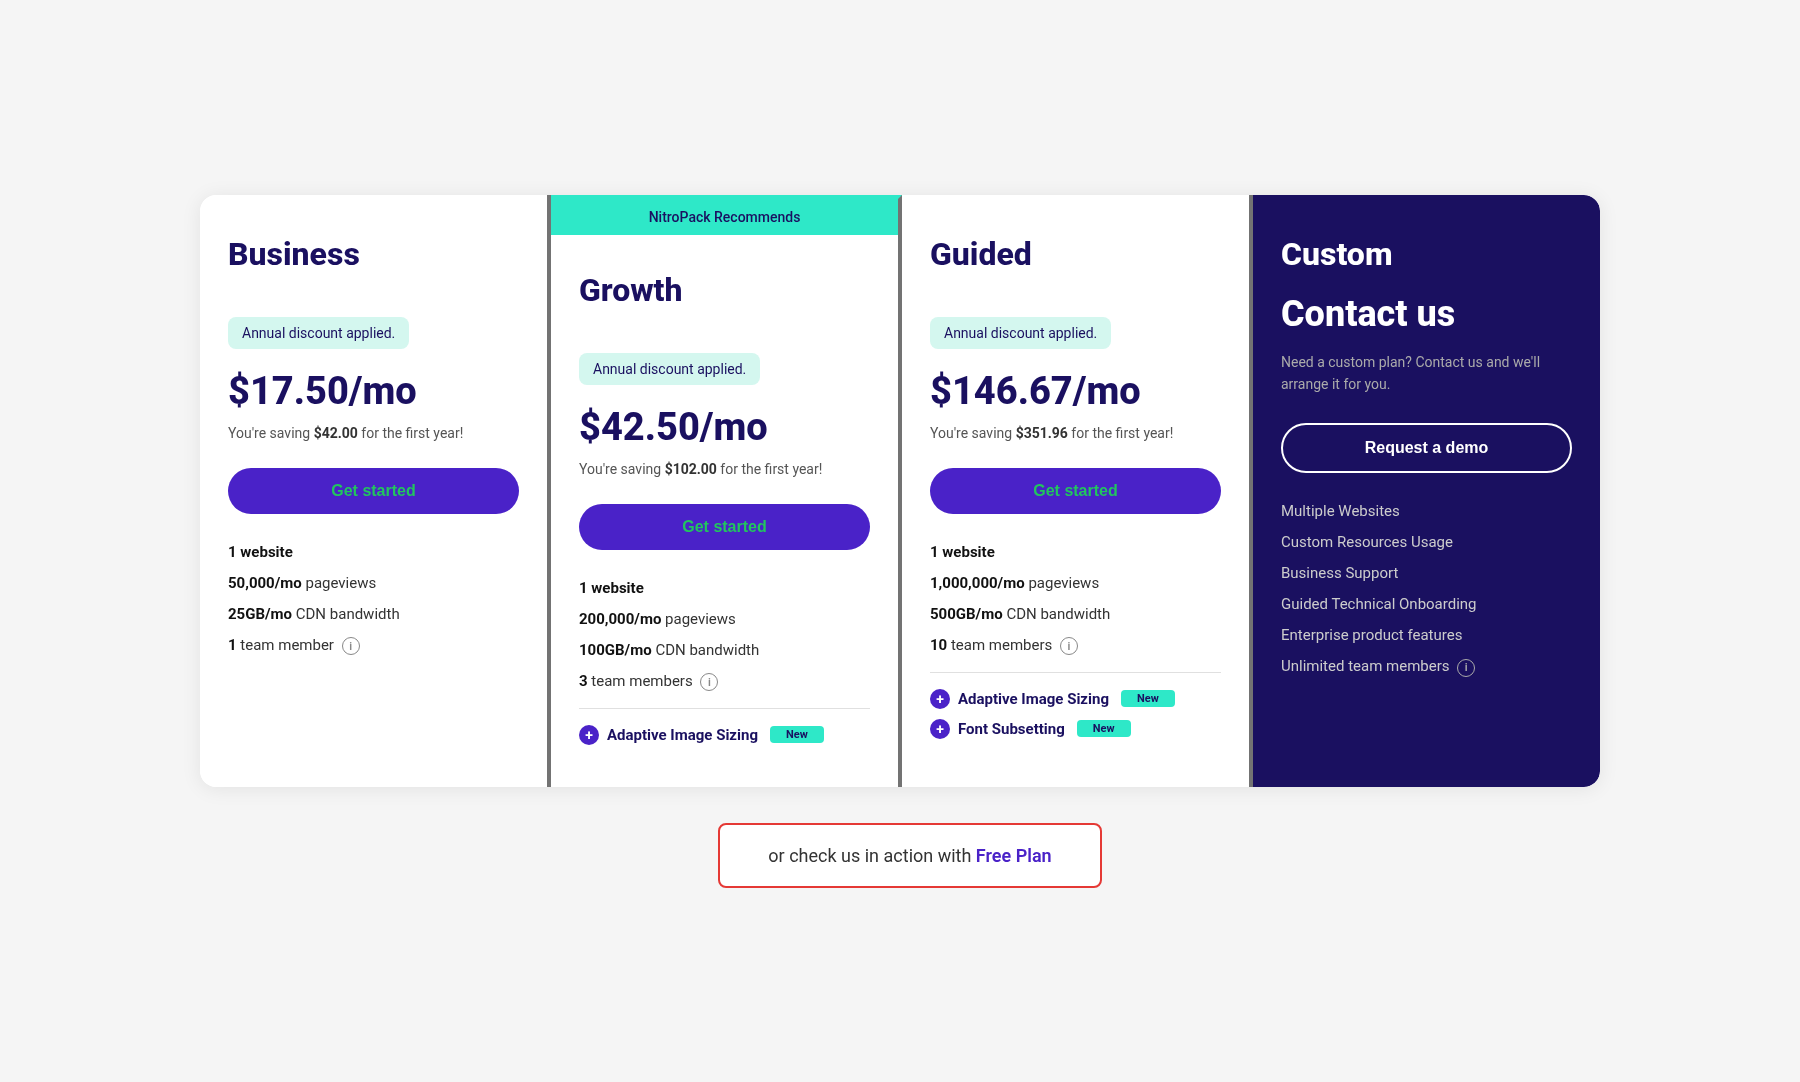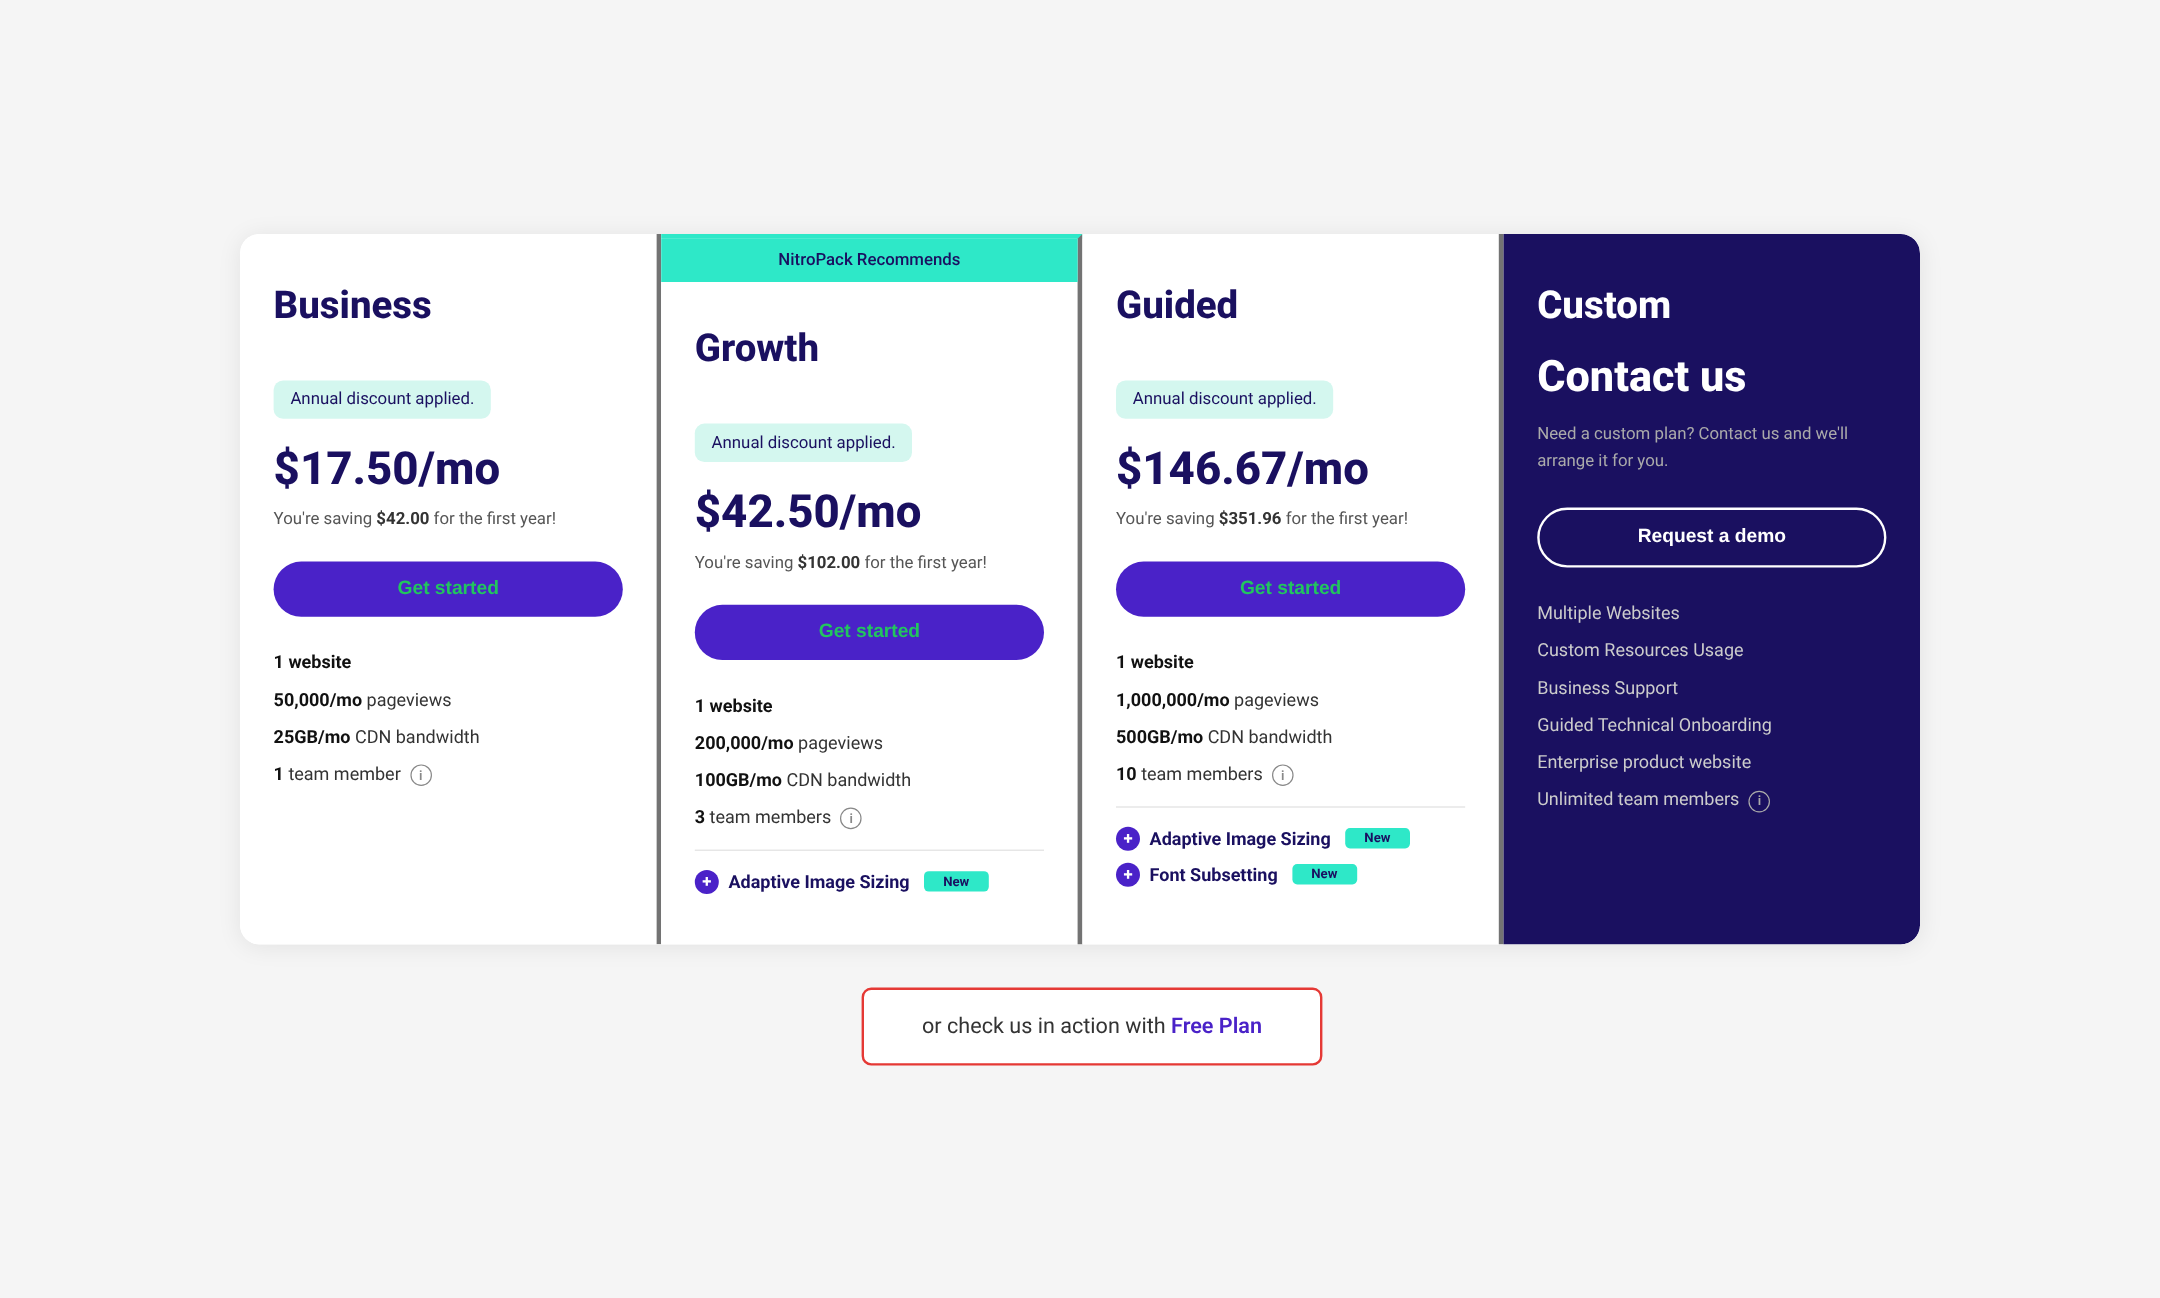--- a/index.html
+++ b/index.html
@@ -338,7 +338,7 @@
         <li style="color:#ccc;">Custom Resources Usage</li>
         <li style="color:#ccc;">Business Support</li>
         <li style="color:#ccc;">Guided Technical Onboarding</li>
-        <li style="color:#ccc;">Enterprise product website</li>
+        <li style="color:#ccc;">Enterprise product features</li>
         <li style="color:#ccc;">Unlimited team members <span class="info-icon" style="border-color:#aaa;color:#aaa;">i</span></li>
       </ul>
     </div>

